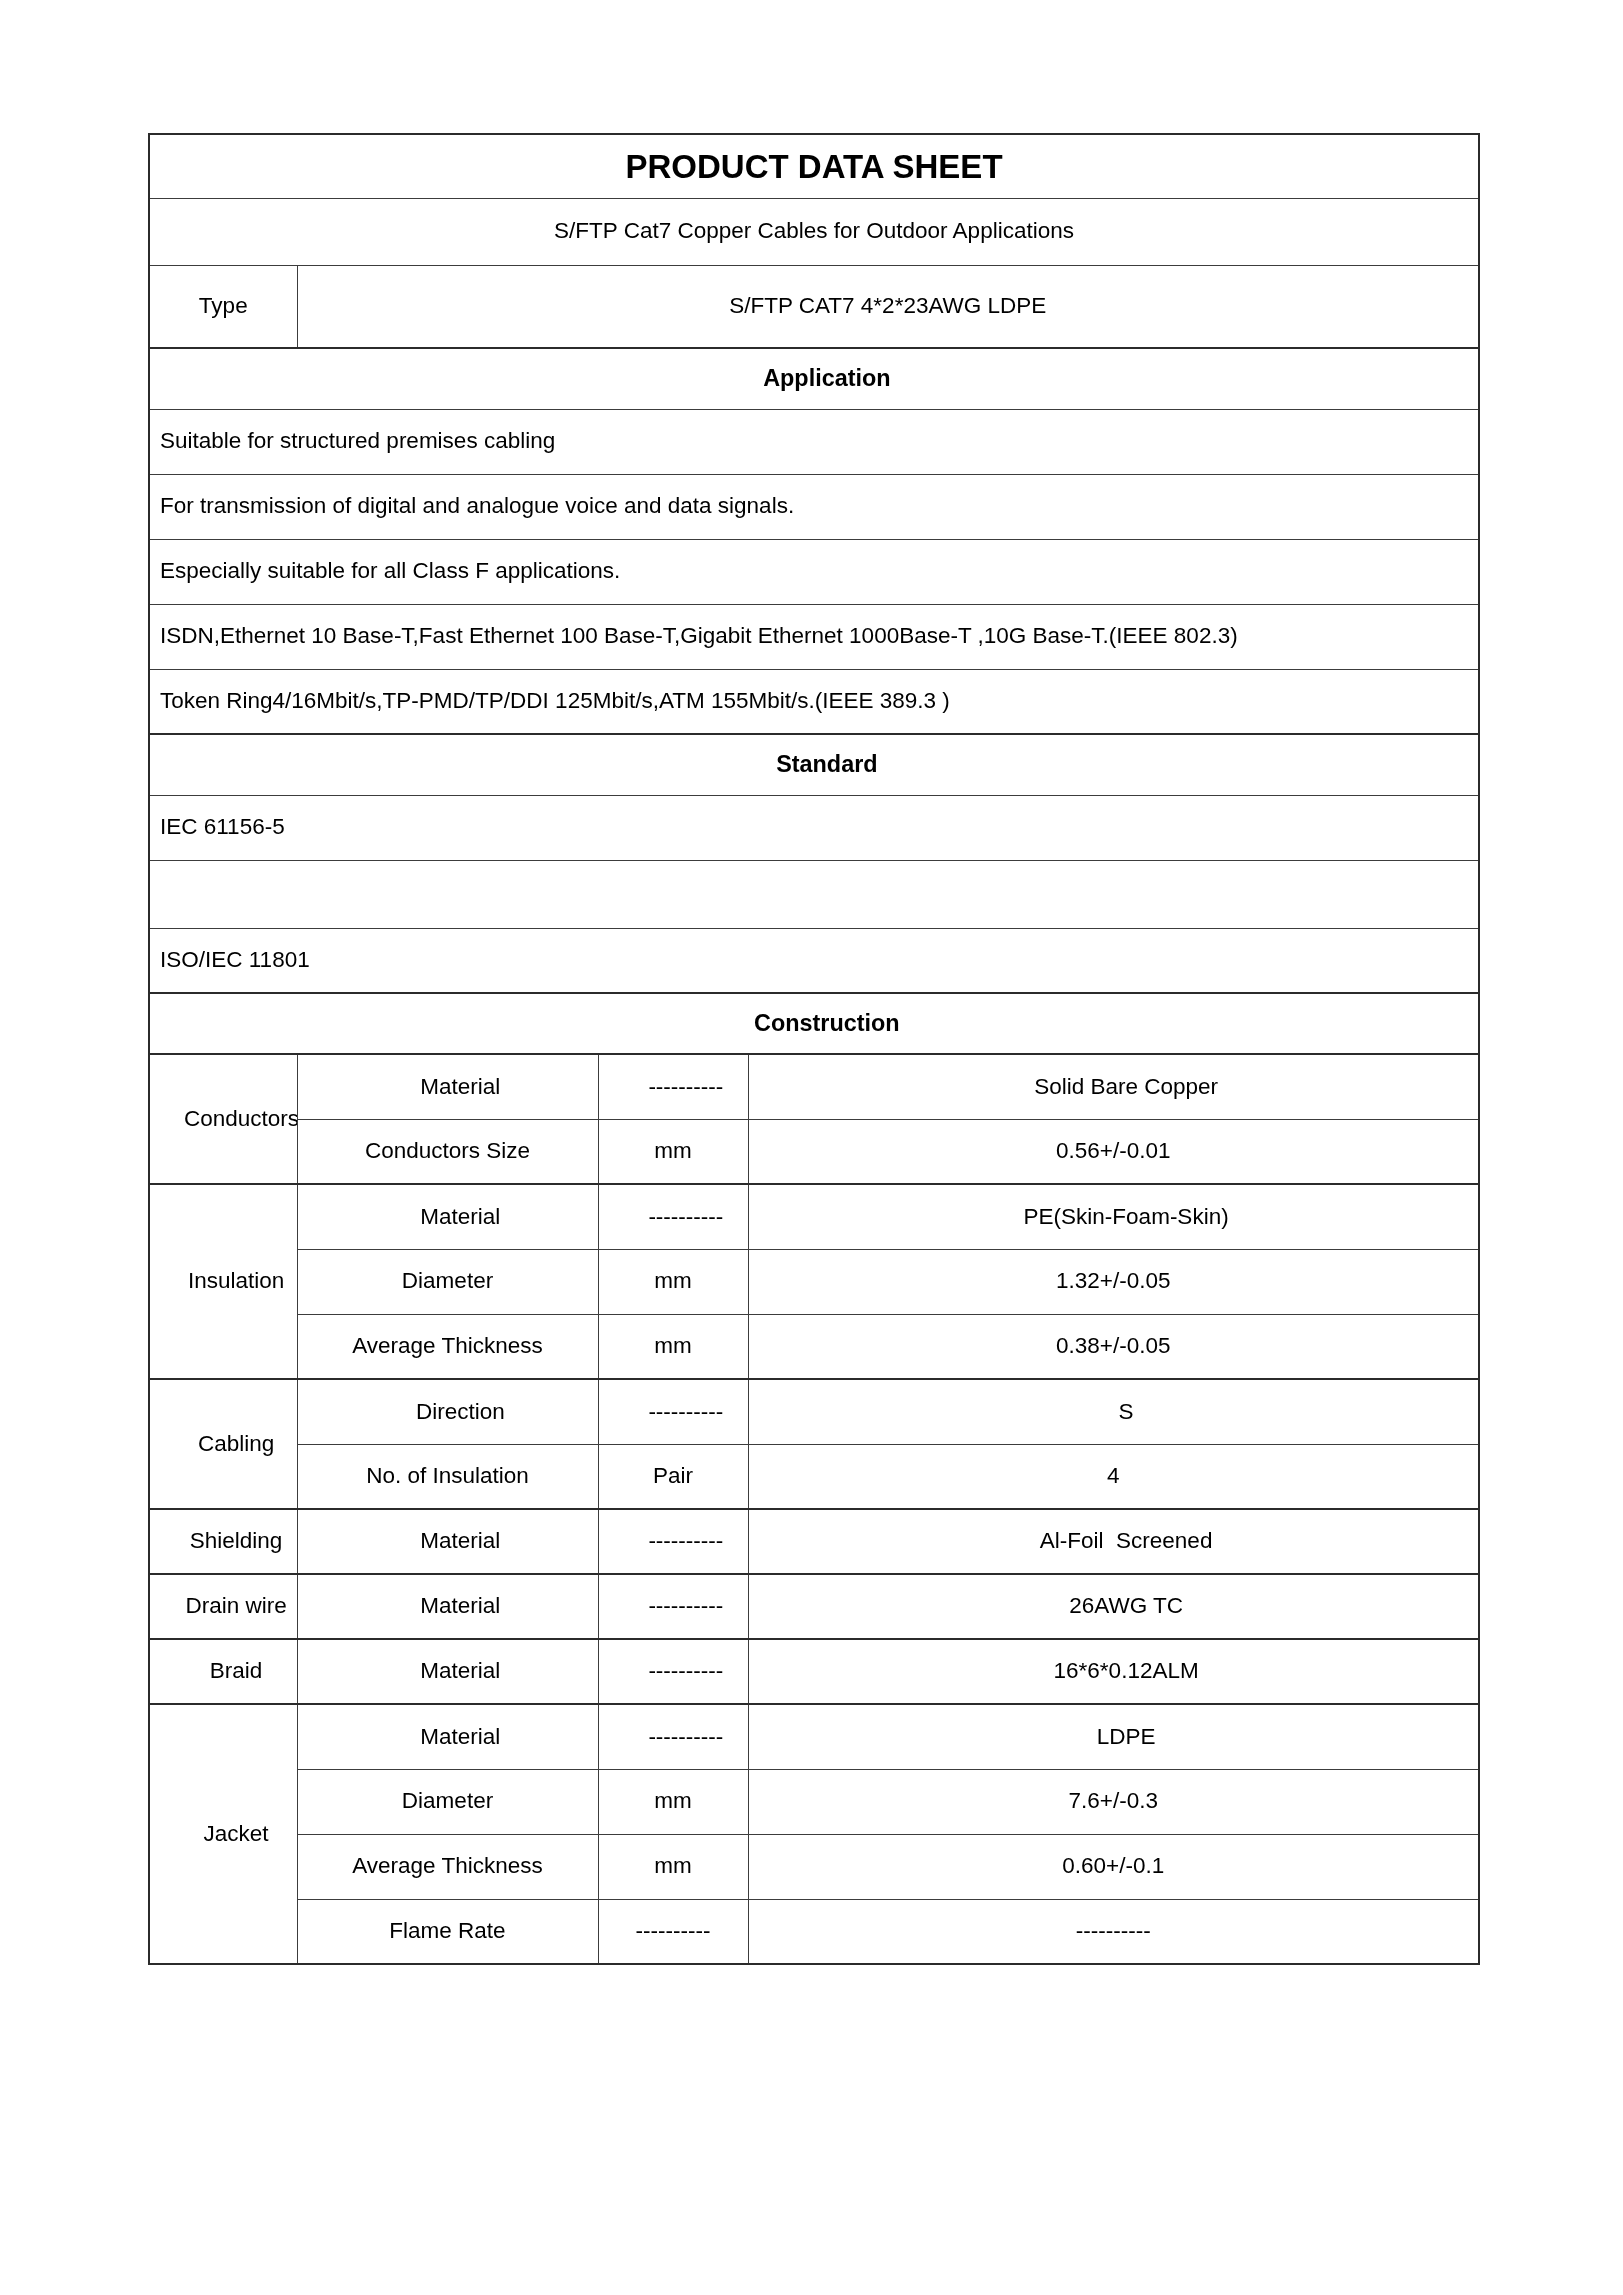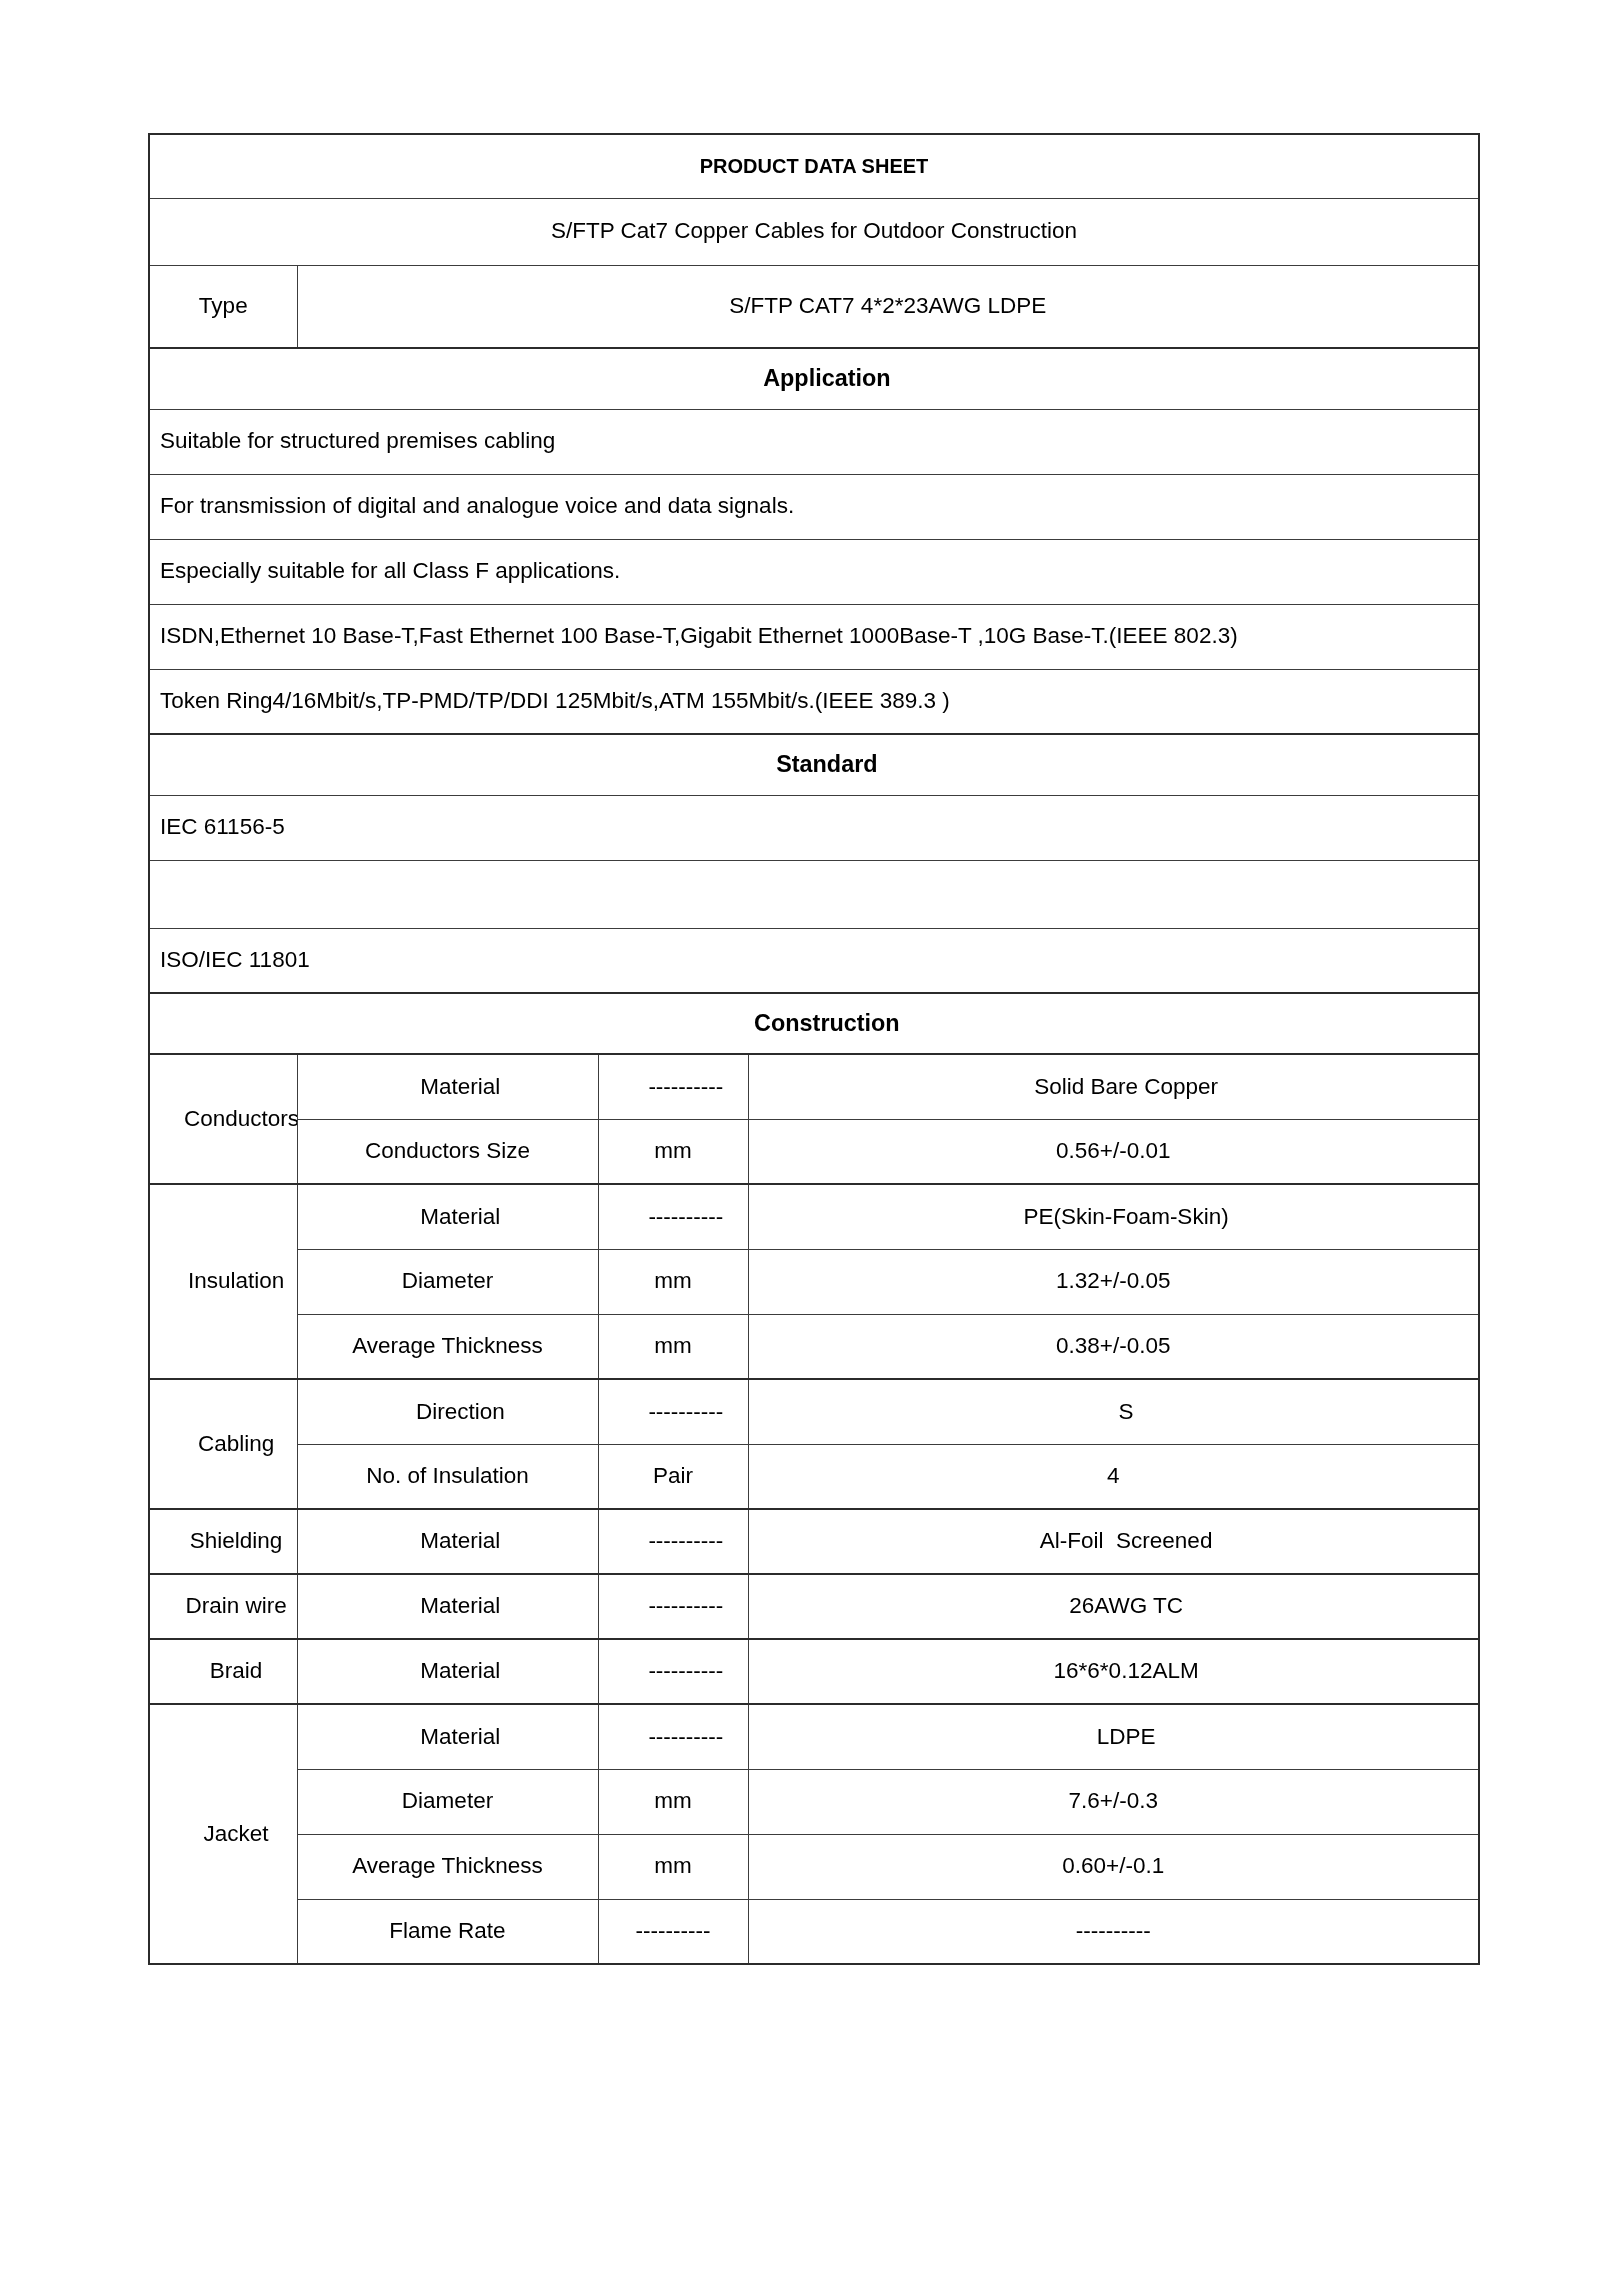--- a/index.html
+++ b/index.html
@@ -54,7 +54,7 @@
   }
   .ds tr.gt > td{border-top-width:2.5px;border-top-color:#2b2b2b;padding-left:34px;}
   .ds td.left{text-align:left;padding-left:10px;}
-  .ds tr.title-row td{font-size:20px;font-weight:700;}
+  .ds tr.title-row td{font-size:33px;font-weight:700;}
   .ds tr.hdr td{font-size:23.4px;font-weight:700;}
   .ds td.val{white-space:pre-wrap;}
   .h77{height:64px;} .h80{height:67px;} .h83{height:83px;}

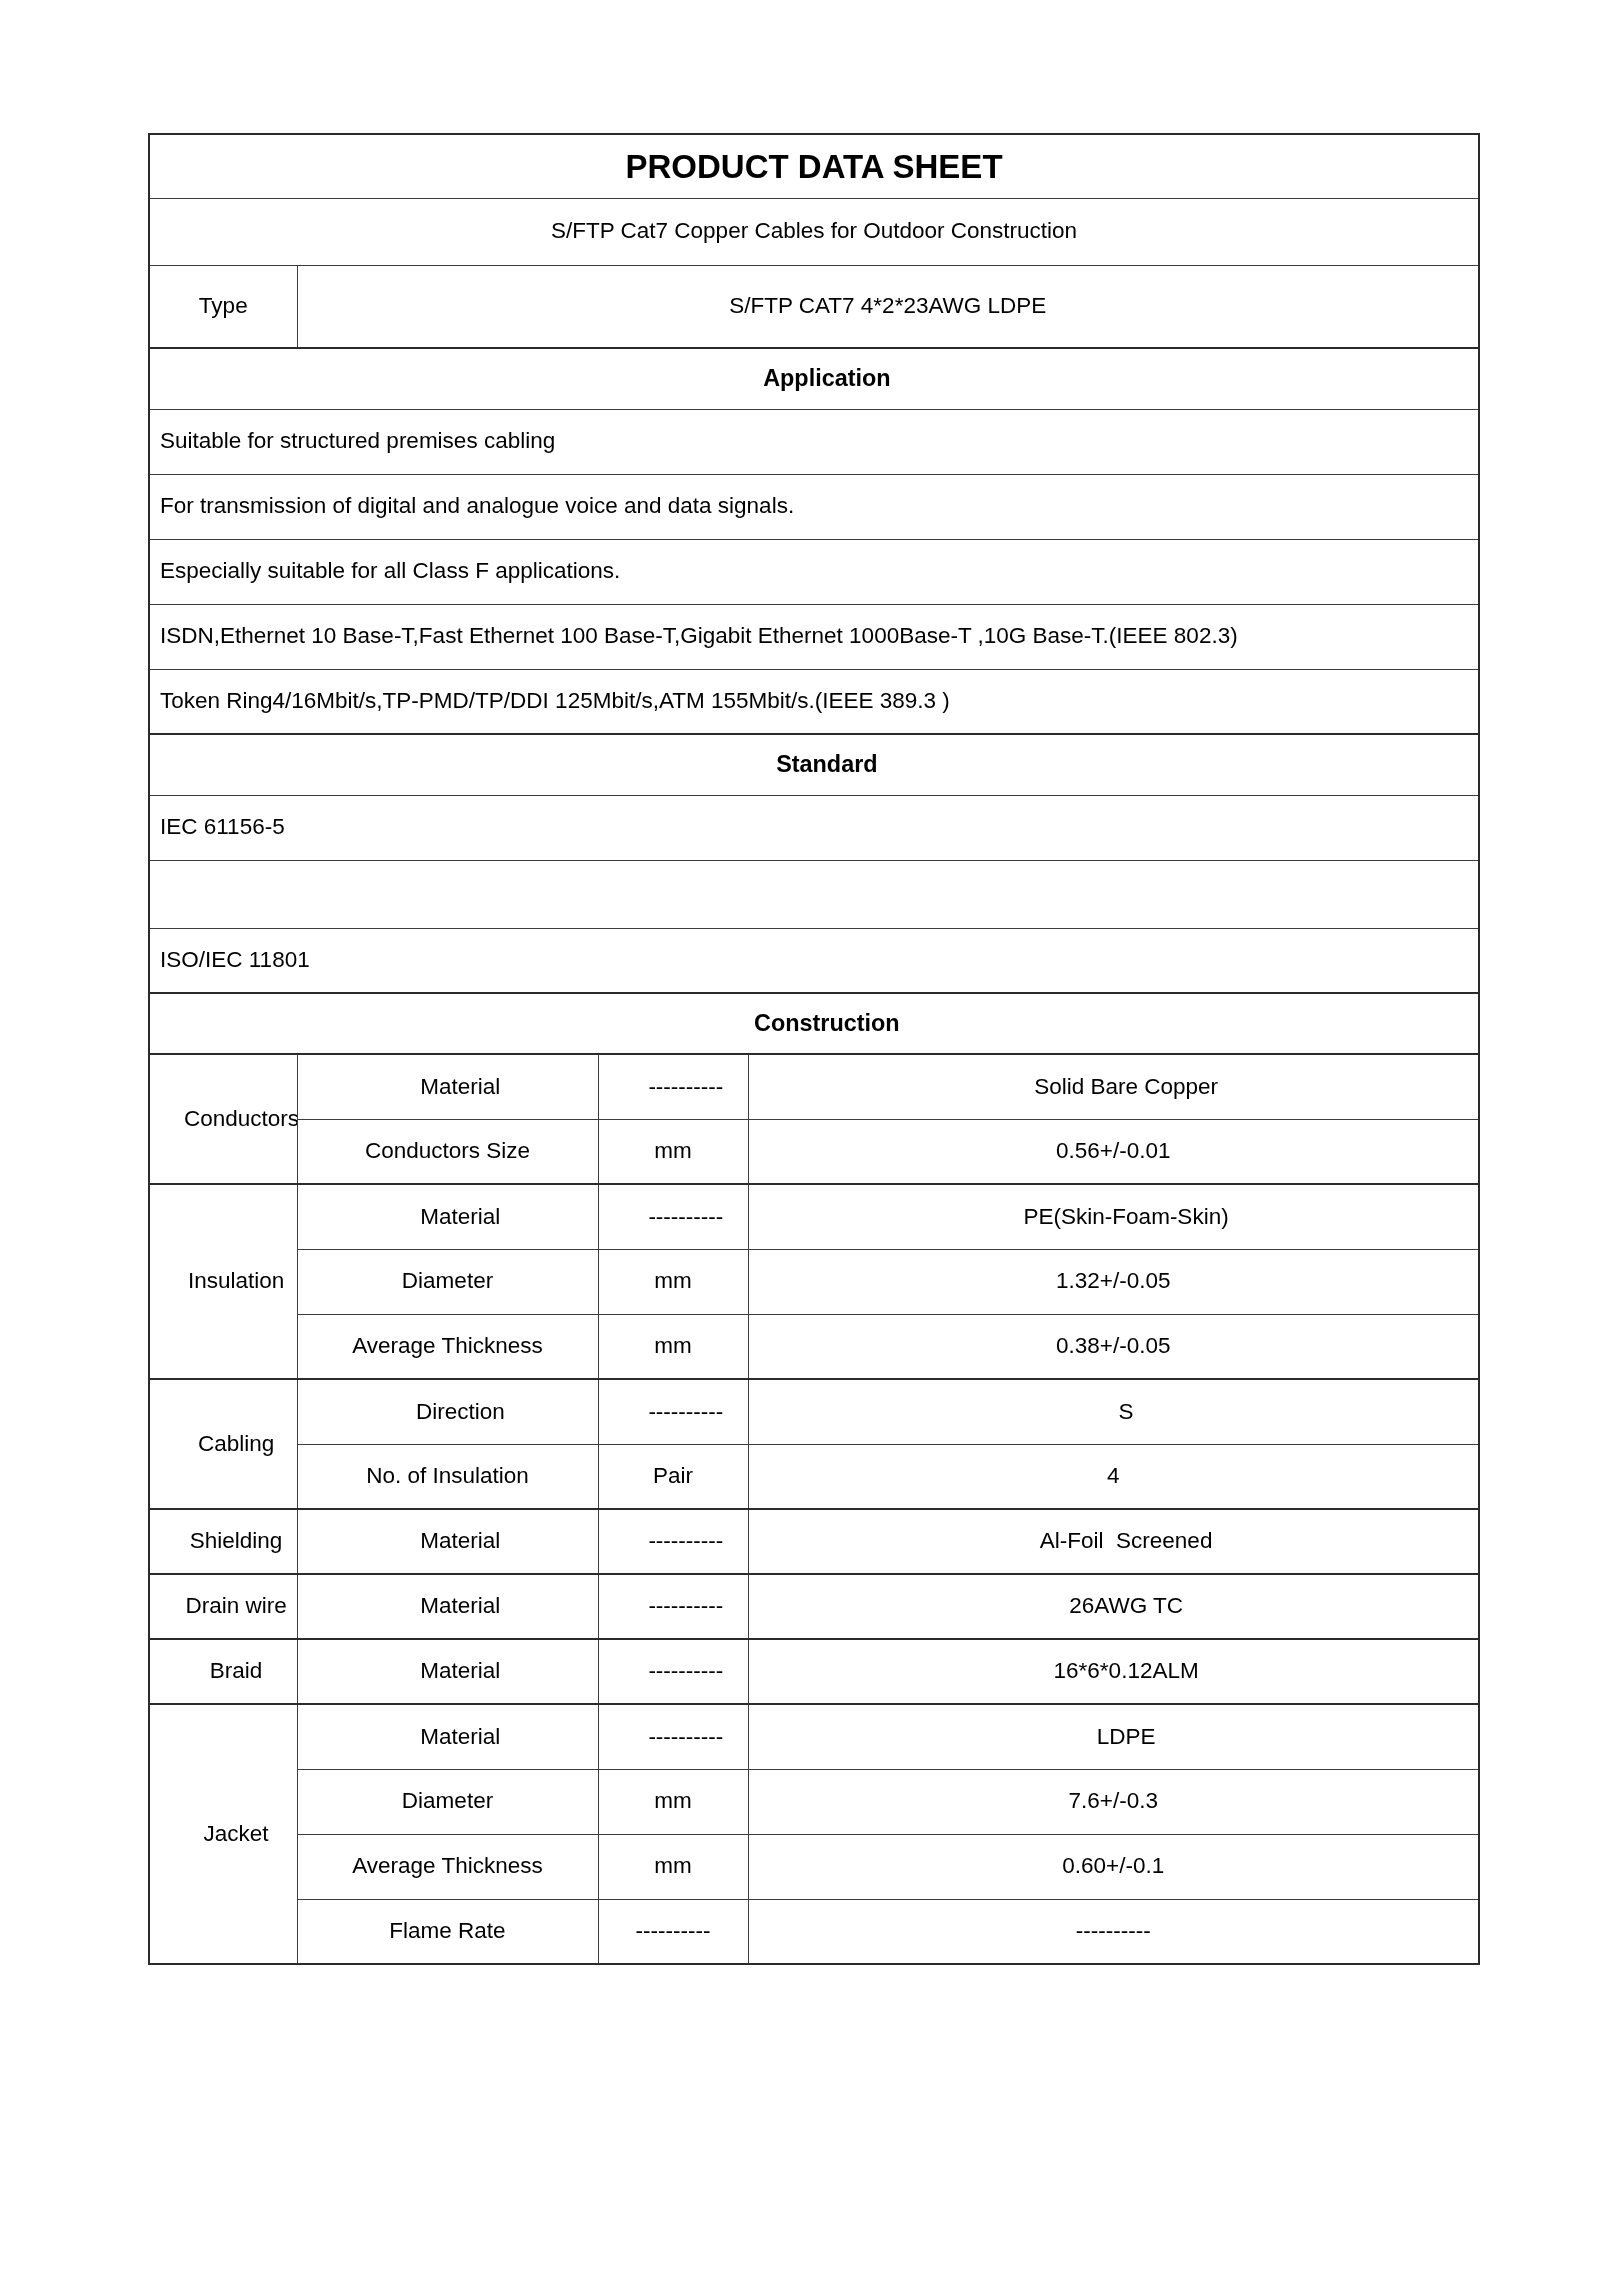--- a/index.html
+++ b/index.html
@@ -79,7 +79,7 @@
       <td colspan="4">PRODUCT DATA SHEET</td>
     </tr>
     <tr class="h80">
-      <td colspan="4">S/FTP Cat7 Copper Cables for Outdoor Construction</td>
+      <td colspan="4">S/FTP Cat7 Copper Cables for Outdoor Applications</td>
     </tr>
     <tr class="h83">
       <td>Type</td>

